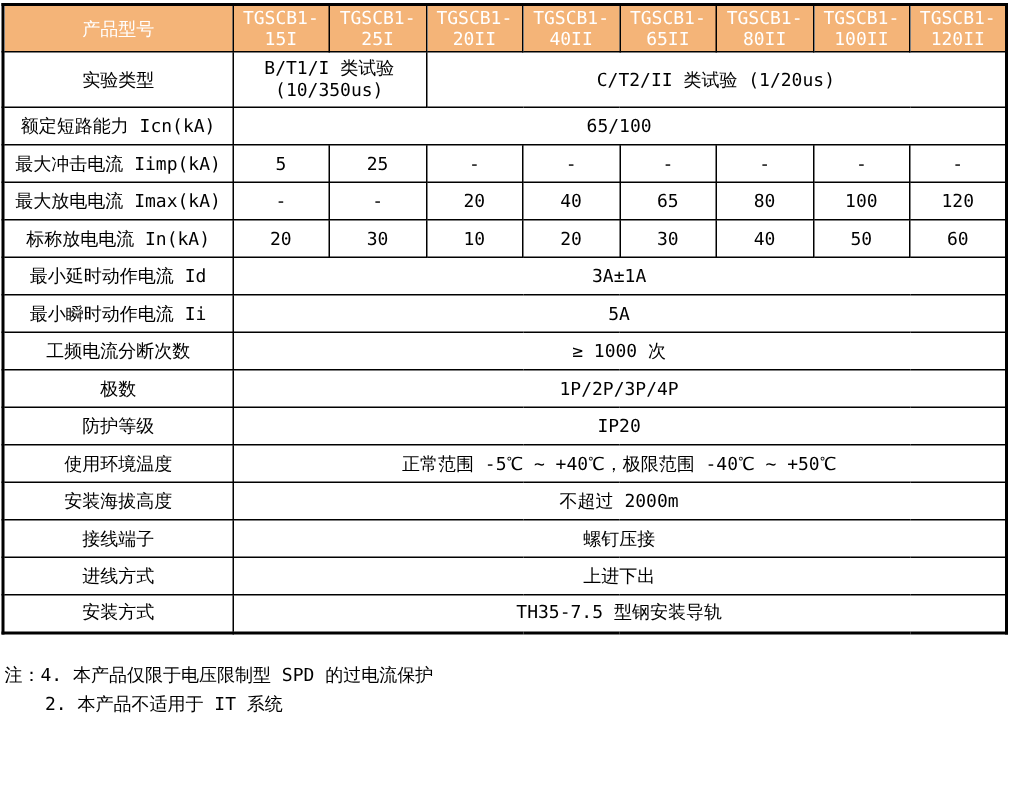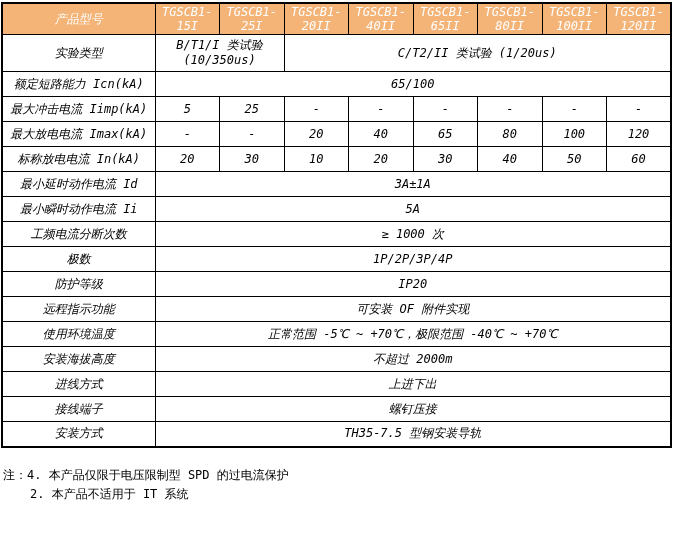--- a/index.html
+++ b/index.html
@@ -25,7 +25,6 @@
     width: 671px;
     margin: 2px 0 18px 1px;
     border: 2px solid var(--grid);
-    font-style: italic;
   }
   table.spec th, table.spec td {
     border: 1px solid var(--grid);

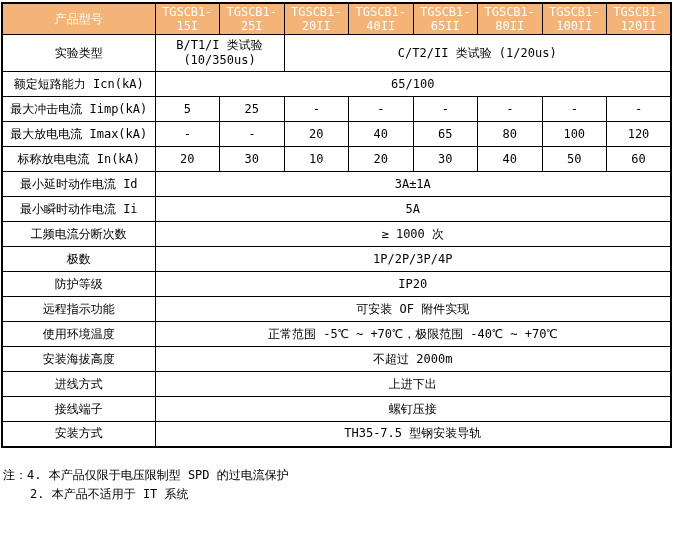--- a/index.html
+++ b/index.html
@@ -151,10 +151,6 @@
           <td class="val" colspan="8">IP20</td>
         </tr>
         <tr>
-          <td class="rowlabel">远程指示功能</td>
-          <td class="val" colspan="8">可安装 OF 附件实现</td>
-        </tr>
-        <tr>
           <td class="rowlabel">使用环境温度</td>
           <td class="val" colspan="8">正常范围 -5℃ ~ +70℃，极限范围 -40℃ ~ +70℃</td>
         </tr>

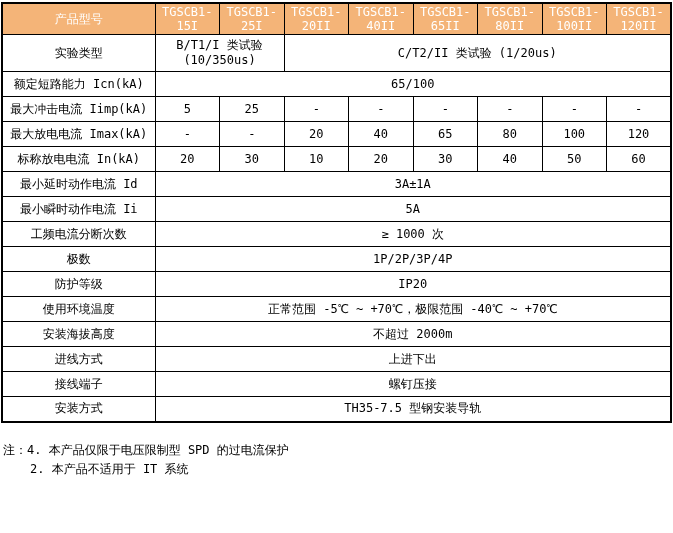--- a/index.html
+++ b/index.html
@@ -152,7 +152,7 @@
         </tr>
         <tr>
           <td class="rowlabel">使用环境温度</td>
-          <td class="val" colspan="8">正常范围 -5℃ ~ +70℃，极限范围 -40℃ ~ +70℃</td>
+          <td class="val" colspan="8">正常范围 -5℃ ~ +40℃，极限范围 -40℃ ~ +50℃</td>
         </tr>
         <tr>
           <td class="rowlabel">安装海拔高度</td>

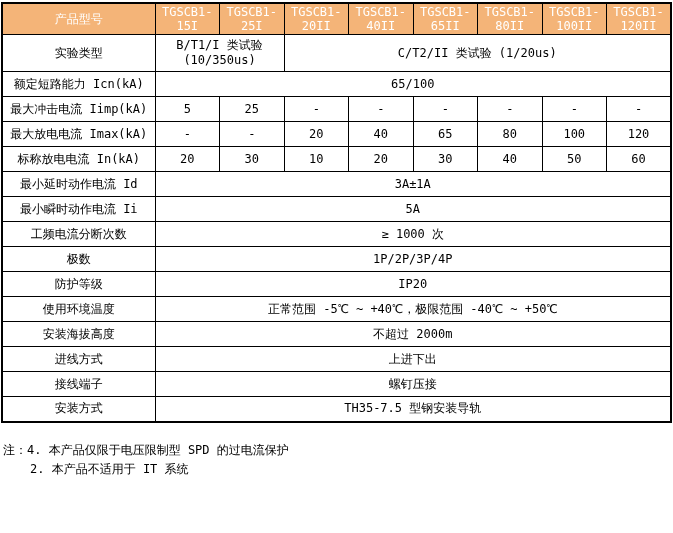--- a/index.html
+++ b/index.html
@@ -159,12 +159,12 @@
           <td class="val" colspan="8">不超过 2000m</td>
         </tr>
         <tr>
+          <td class="rowlabel">接线端子</td>
+          <td class="val" colspan="8">螺钉压接</td>
+        </tr>
+        <tr>
           <td class="rowlabel">进线方式</td>
           <td class="val" colspan="8">上进下出</td>
-        </tr>
-        <tr>
-          <td class="rowlabel">接线端子</td>
-          <td class="val" colspan="8">螺钉压接</td>
         </tr>
         <tr>
           <td class="rowlabel">安装方式</td>

